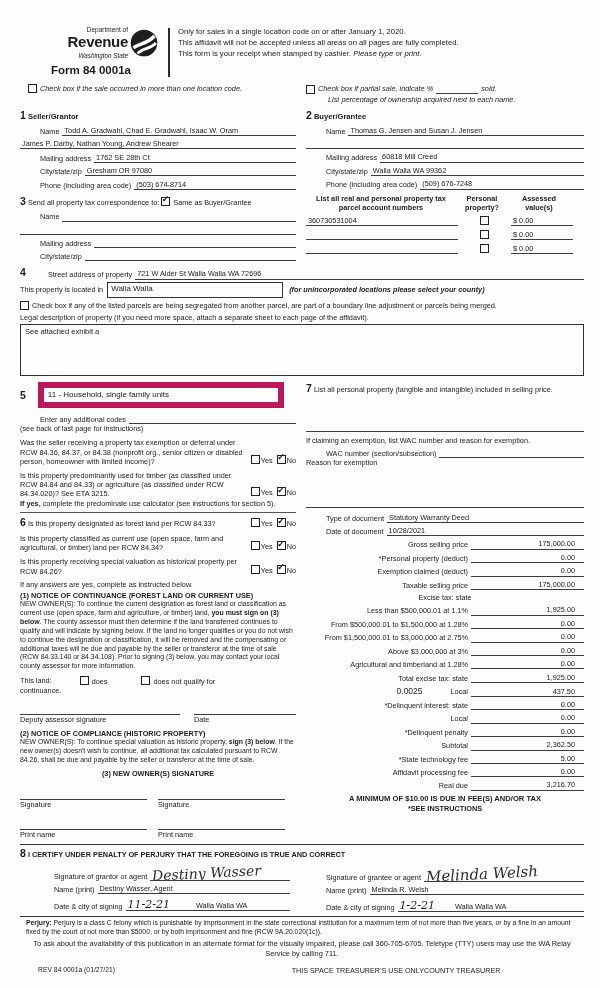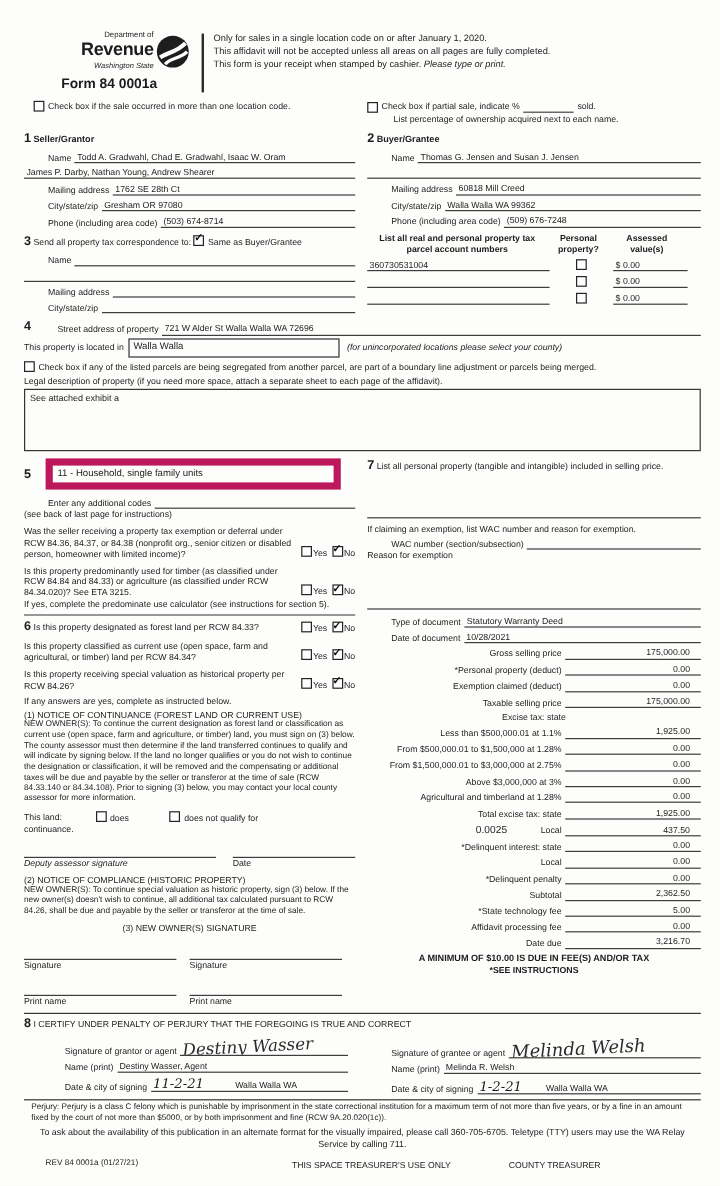--- a/index.html
+++ b/index.html
@@ -25,7 +25,7 @@
   
   .cb{display:inline-block;width:7px;height:7px;border:1px solid #222;background:#fff;position:relative;vertical-align:-1px;margin-right:3px;flex:0 0 auto;}
   .cb.checked::after{content:"\2713";position:absolute;top:-3.5px;left:-0.5px;font-size:9px;font-weight:bold;color:#111;}
-  .cbrow{display:flex;margin-top:7px;}
+  .cbrow{display:flex;margin-top:7px;font-style:italic;}
   .cb-left{width:286px;flex:0 0 auto;display:flex;align-items:flex-start;padding-left:8px;box-sizing:border-box;}
   .cb-right{flex:1;}
   .cb-right .l1{display:flex;align-items:flex-end;}

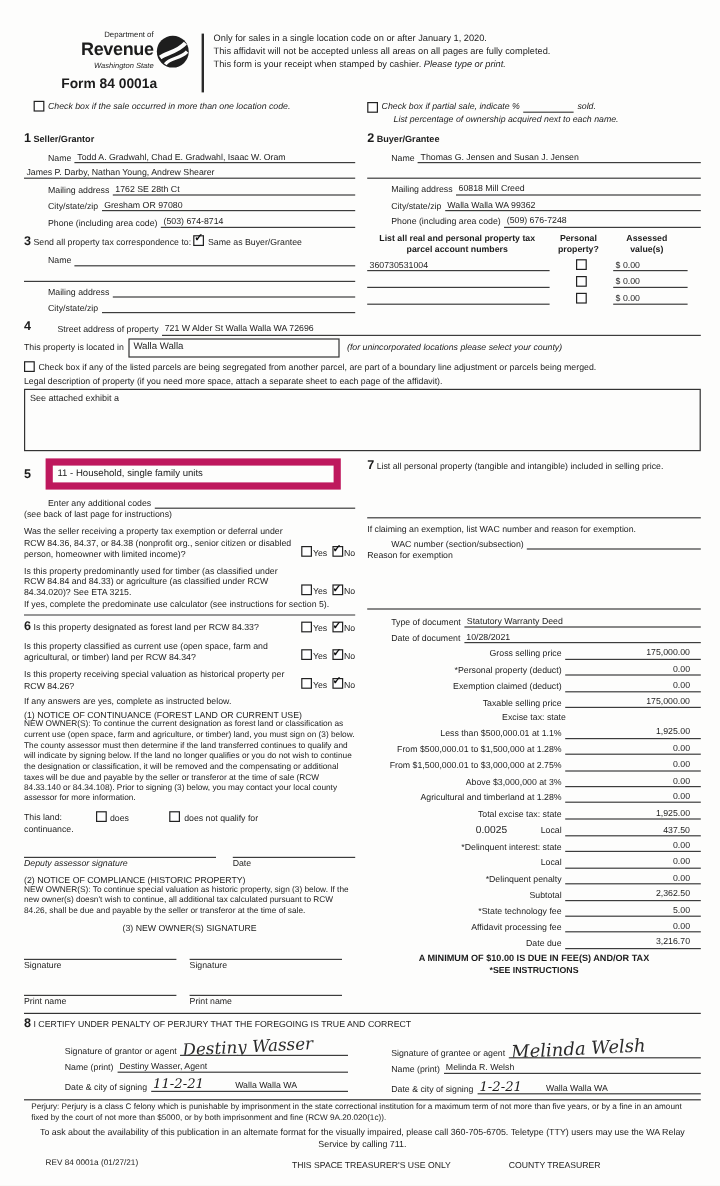--- a/index.html
+++ b/index.html
@@ -6,7 +6,7 @@
   body{width:600px;height:988px;background:#f3f2ef;font-family:"Liberation Sans",sans-serif;color:#1c1c1c;overflow:hidden;}
   .page{box-sizing:border-box;width:600px;height:988px;background:#fdfdfc;padding:26px 16px 0 20px;display:flex;flex-direction:column;font-size:7.3px;line-height:1.28;}
   .it{font-style:italic;}
-  .b{font-weight:normal;}
+  .b{font-weight:bold;}
   
   .hdr{display:flex;align-items:flex-start;}
   .hdr-left{width:142px;flex:0 0 auto;text-align:center;}

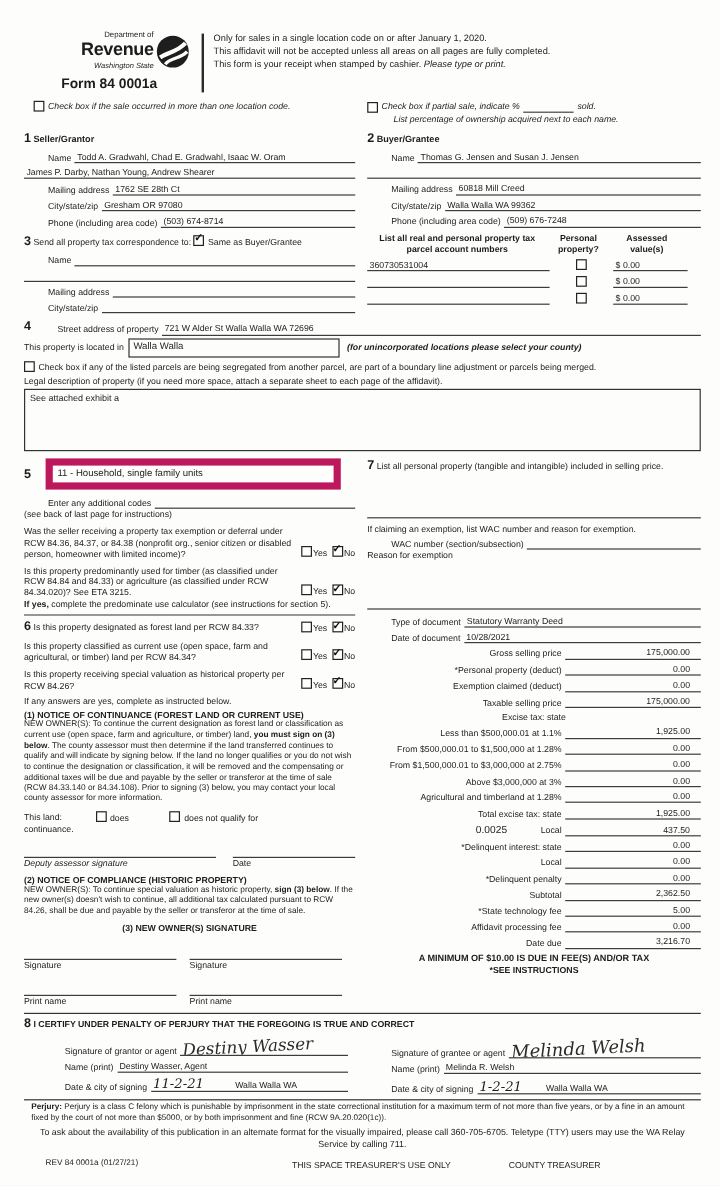--- a/index.html
+++ b/index.html
@@ -286,7 +286,7 @@
       </div>
       <div>continuance.</div>
       <div style="display:flex;margin-top:9px;">
-        <div style="width:58%;margin-right:5%;font-style:italic;">
+        <div style="width:58%;margin-right:5%;">
           <div class="spacer-line"></div>
           <div>Deputy assessor signature</div>
         </div>

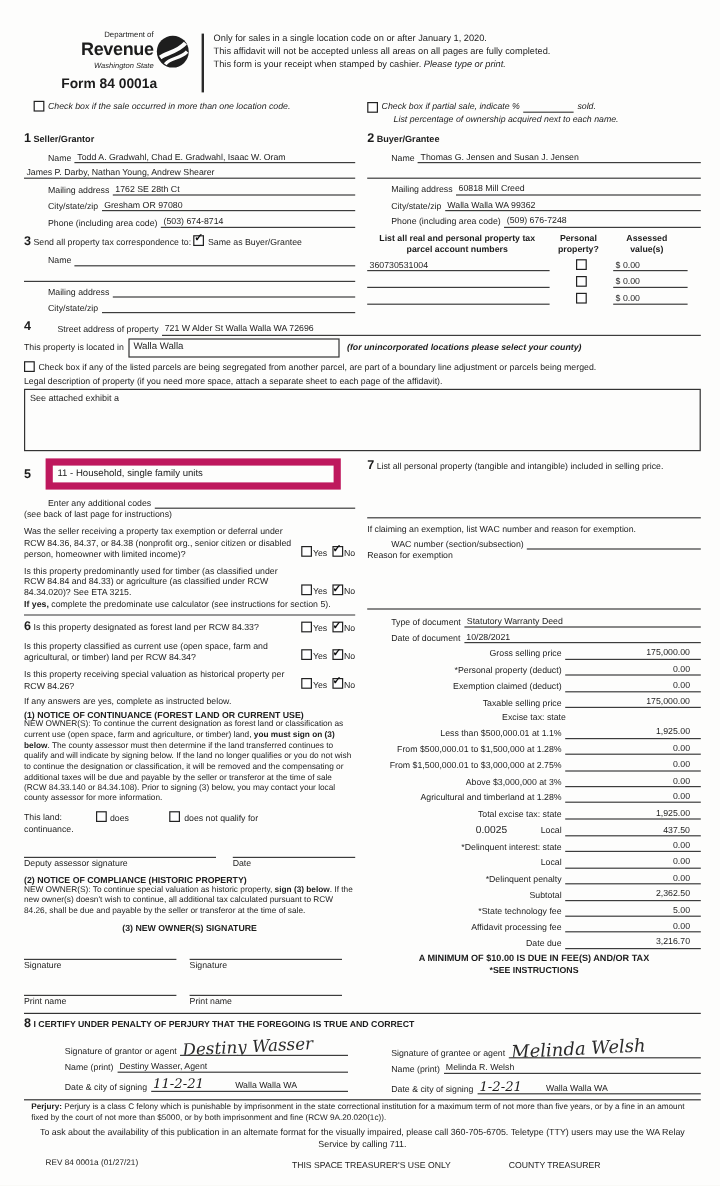--- a/index.html
+++ b/index.html
@@ -411,7 +411,7 @@
           <span class="fv">0.00</span>
         </div>
       <div class="frow">
-          <span class="fl">Date due</span>
+          <span class="fl">Real due</span>
           <span class="fv">3,216.70</span>
         </div>
       <div class="minnote">A MINIMUM OF $10.00 IS DUE IN FEE(S) AND/OR TAX</div>

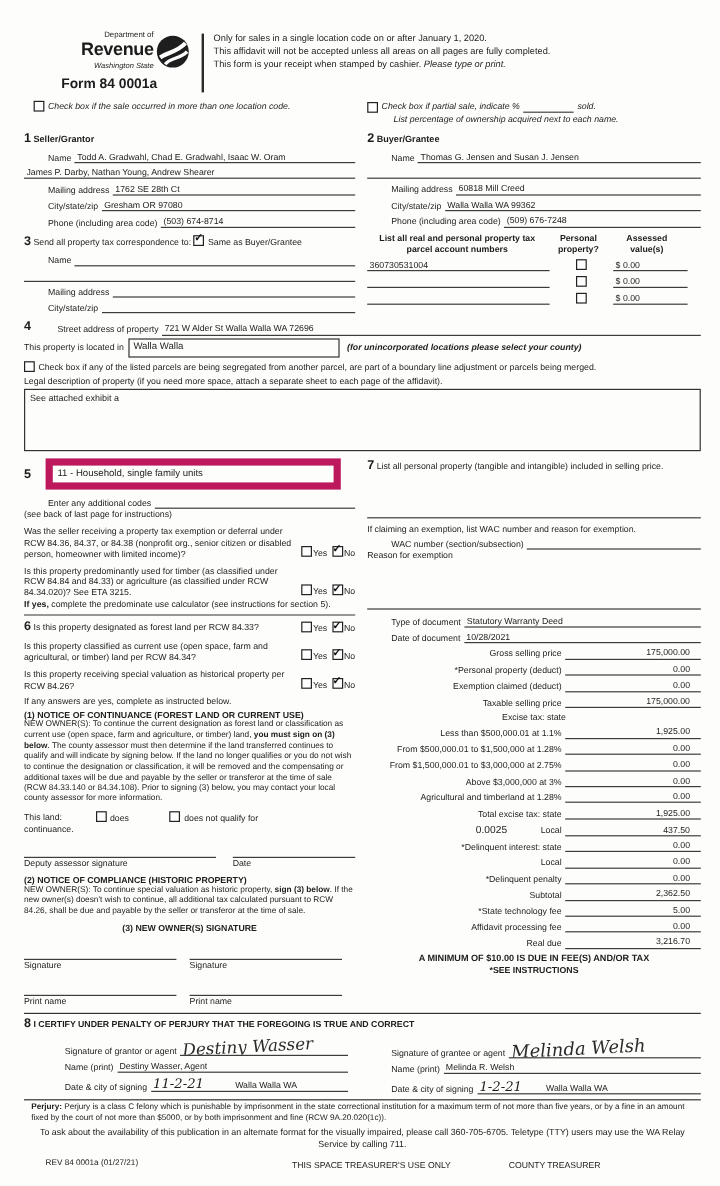--- a/index.html
+++ b/index.html
@@ -82,7 +82,7 @@
   
   .footrow{display:flex;margin-top:8px;align-items:flex-start;}
   .foot-rev{width:175px;padding-left:18px;box-sizing:border-box;font-size:6.8px;}
-  .foot-treas{flex:1;text-align:center;font-size:7.2px;}
+  .foot-treas{flex:1;text-align:right;font-size:7.2px;}
   .foot-county{width:160px;text-align:left;font-size:7.2px;}
   .stamp{text-align:center;font-size:13px;color:#3f3f3f;letter-spacing:0.5px;margin-top:16px;}
   .sig-two{display:flex;}

